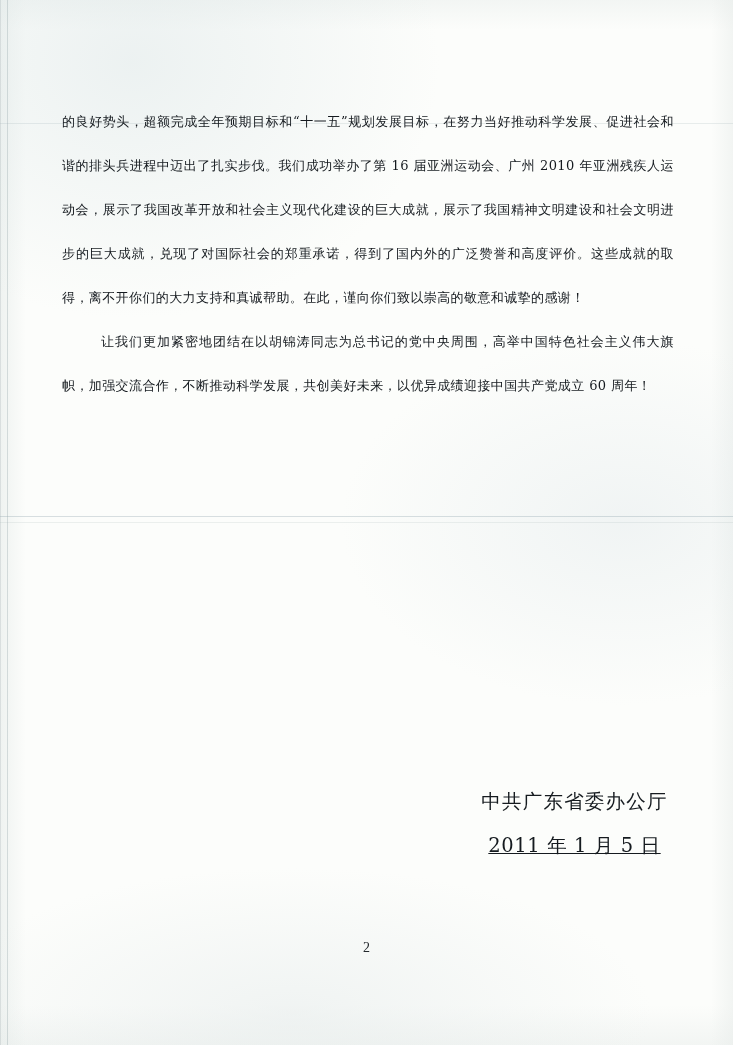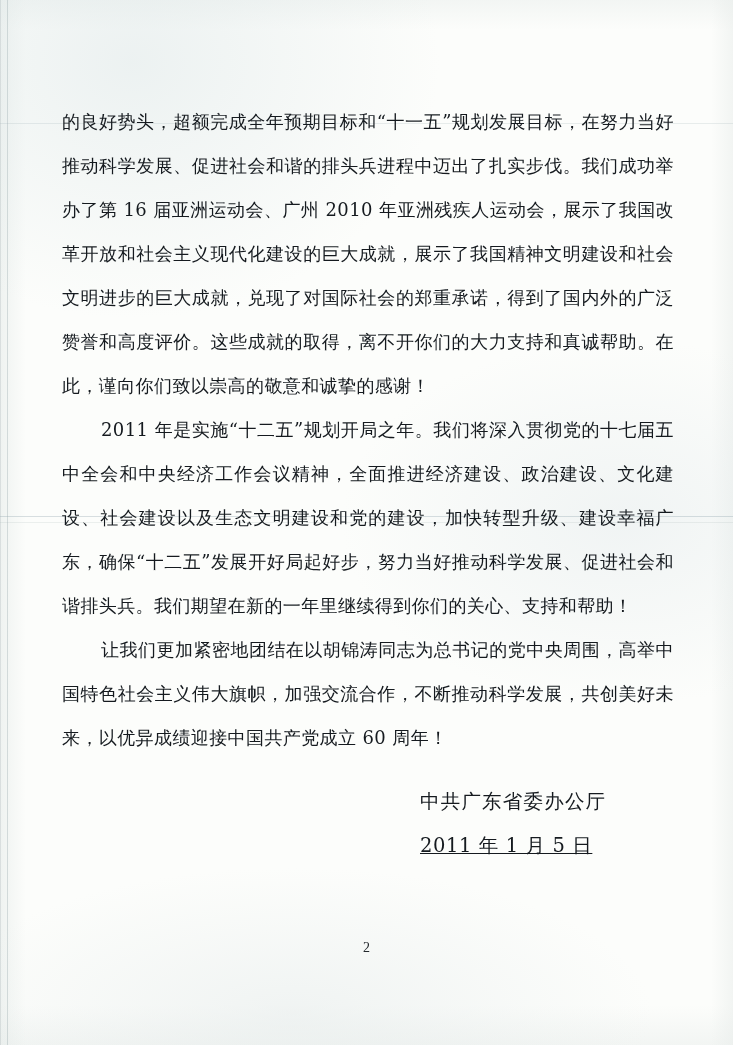--- a/index.html
+++ b/index.html
@@ -67,7 +67,7 @@
   }
   p.para {
     margin: 0 0 0 0;
-    font-size: 18px;
+    font-size: 13px;
     line-height: 44px;
     color: #151a1f;
     letter-spacing: 0.4px;

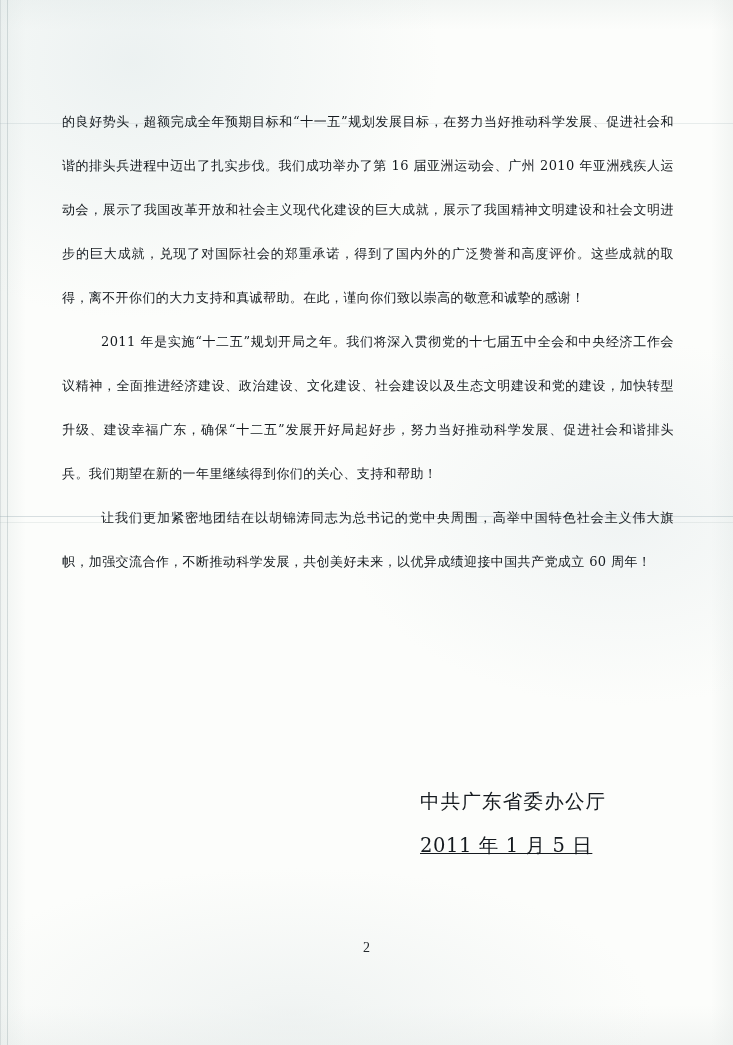--- a/index.html
+++ b/index.html
@@ -119,7 +119,6 @@
 
   <div class="body-text">
     <p class="para">的良好势头，超额完成全年预期目标和“十一五”规划发展目标，在努力当好推动科学发展、促进社会和谐的排头兵进程中迈出了扎实步伐。我们成功举办了第 16 届亚洲运动会、广州 2010 年亚洲残疾人运动会，展示了我国改革开放和社会主义现代化建设的巨大成就，展示了我国精神文明建设和社会文明进步的巨大成就，兑现了对国际社会的郑重承诺，得到了国内外的广泛赞誉和高度评价。这些成就的取得，离不开你们的大力支持和真诚帮助。在此，谨向你们致以崇高的敬意和诚挚的感谢！</p>
-    <p class="para indent">2011 年是实施“十二五”规划开局之年。我们将深入贯彻党的十七届五中全会和中央经济工作会议精神，全面推进经济建设、政治建设、文化建设、社会建设以及生态文明建设和党的建设，加快转型升级、建设幸福广东，确保“十二五”发展开好局起好步，努力当好推动科学发展、促进社会和谐排头兵。我们期望在新的一年里继续得到你们的关心、支持和帮助！</p>
     <p class="para indent">让我们更加紧密地团结在以胡锦涛同志为总书记的党中央周围，高举中国特色社会主义伟大旗帜，加强交流合作，不断推动科学发展，共创美好未来，以优异成绩迎接中国共产党成立 60 周年！</p>
   </div>
 

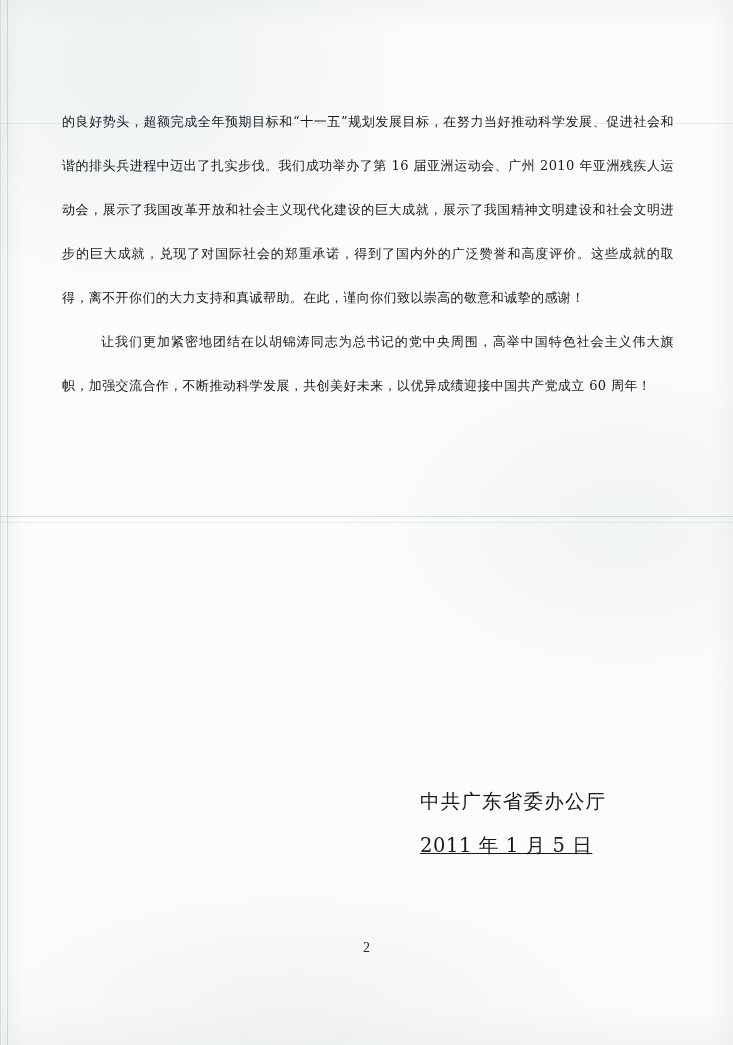--- a/index.html
+++ b/index.html
@@ -83,6 +83,7 @@
     right: 4px;
     top: 780px;
     padding-left: 420px;
+    text-align: center;
   }
   .sign-line {
     font-size: 19.5px;

